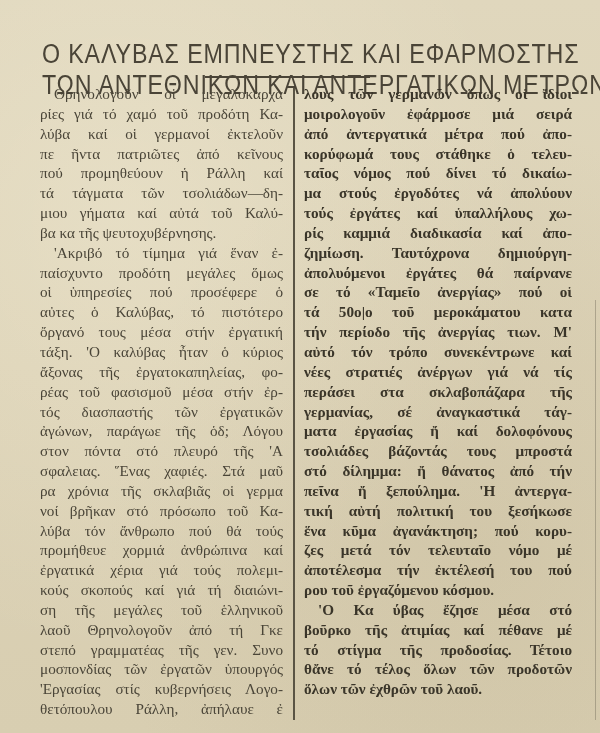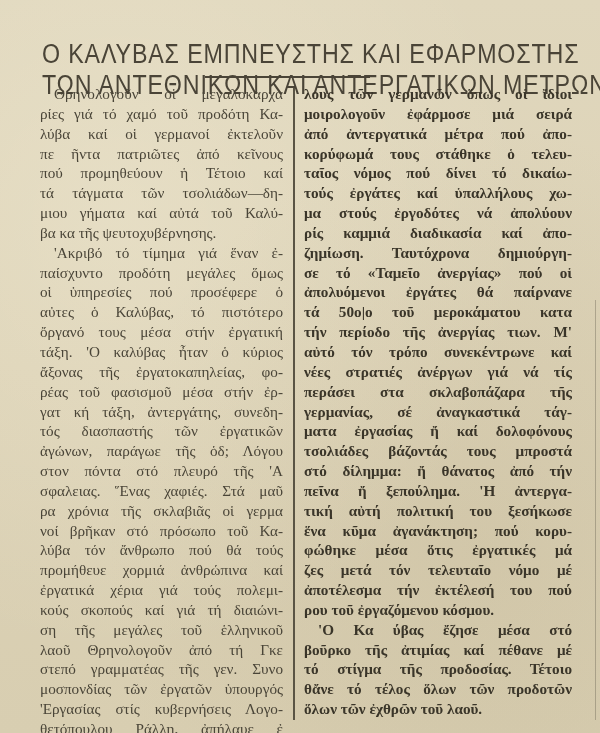--- a/index.html
+++ b/index.html
@@ -119,7 +119,7 @@
   <span class="ln">ρίες γιά τό χαμό τοῦ προδότη Κα-</span>
   <span class="ln">λύβα καί οἱ γερμανοί ἐκτελοῦν</span>
   <span class="ln">πε ῆντα πατριῶτες ἀπό κεῖνους</span>
-  <span class="ln">πού προμηθεύουν ἡ Τέτοιο καί</span>
+  <span class="ln">πού προμηθεύουν ἡ Ράλλη καί</span>
   <span class="ln">τά τάγματα τῶν τσολιάδων—δη-</span>
   <span class="ln">μιου γήματα καί αὐτά τοῦ Καλύ-</span>
   <span class="ln last">βα κα τῆς ψευτοχυβέρνησης.</span>

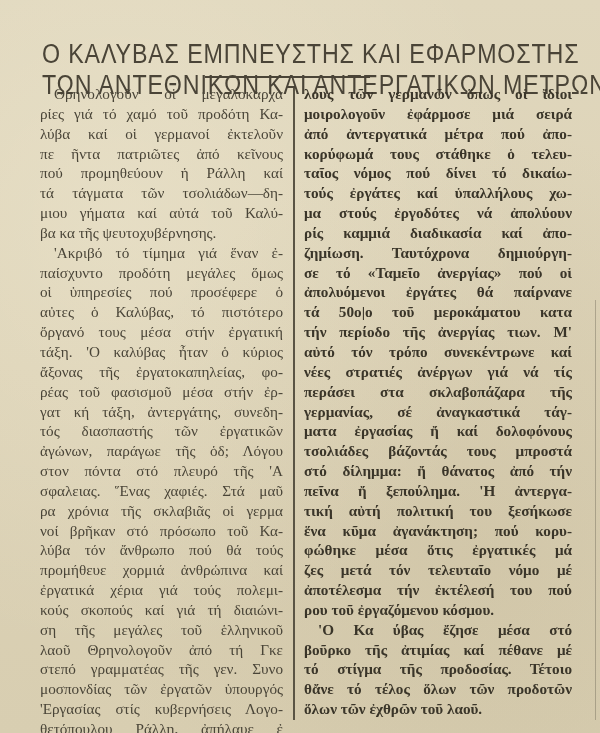--- a/index.html
+++ b/index.html
@@ -157,8 +157,8 @@
   <span class="ln">ἀπό ἀντεργατικά μέτρα πού ἀπο-</span>
   <span class="ln">κορύφωμά τους στάθηκε ὁ τελευ-</span>
   <span class="ln">ταῖος νόμος πού δίνει τό δικαίω-</span>
+  <span class="ln">μα στούς ἐργοδότες νά ἀπολύουν</span>
   <span class="ln">τούς ἐργάτες καί ὑπαλλήλους χω-</span>
-  <span class="ln">μα στούς ἐργοδότες νά ἀπολύουν</span>
   <span class="ln">ρίς καμμιά διαδικασία καί ἀπο-</span>
   <span class="ln">ζημίωση. Ταυτόχρονα δημιούργη-</span>
   <span class="ln">σε τό «Ταμεῖο ἀνεργίας» πού οἱ</span>

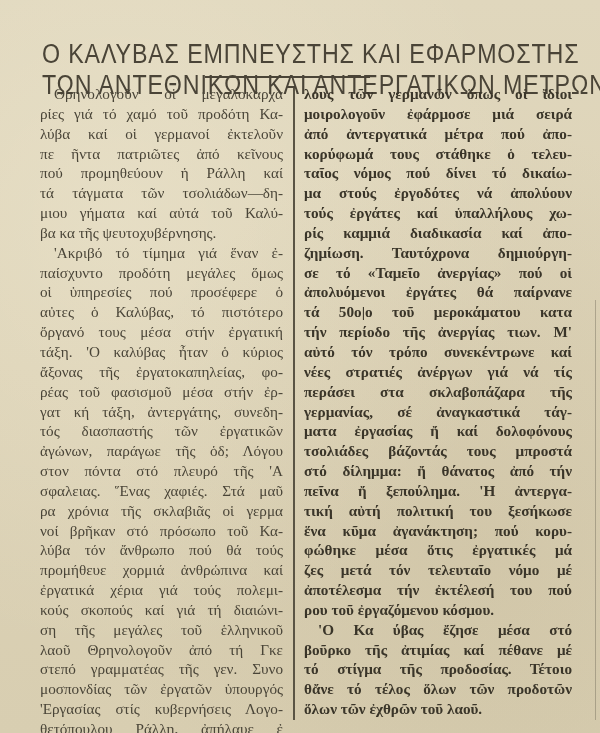--- a/index.html
+++ b/index.html
@@ -161,8 +161,8 @@
   <span class="ln">τούς ἐργάτες καί ὑπαλλήλους χω-</span>
   <span class="ln">ρίς καμμιά διαδικασία καί ἀπο-</span>
   <span class="ln">ζημίωση. Ταυτόχρονα δημιούργη-</span>
+  <span class="ln">ἀπολυόμενοι ἐργάτες θά παίρνανε</span>
   <span class="ln">σε τό «Ταμεῖο ἀνεργίας» πού οἱ</span>
-  <span class="ln">ἀπολυόμενοι ἐργάτες θά παίρνανε</span>
   <span class="ln">τά 50ο|ο τοῦ μεροκάματου κατα</span>
   <span class="ln">τήν περίοδο τῆς ἀνεργίας τιων. Μ'</span>
   <span class="ln">αὐτό τόν τρόπο συνεκέντρωνε καί</span>

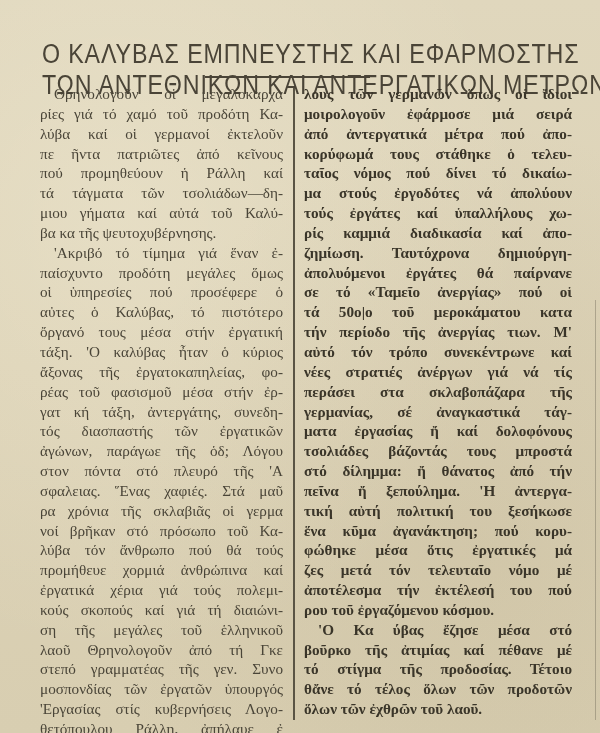--- a/index.html
+++ b/index.html
@@ -131,7 +131,6 @@
   <span class="ln">τάξη. 'Ο καλύβας ἦταν ὁ κύριος</span>
   <span class="ln">ἄξονας τῆς ἐργατοκαπηλείας, φο-</span>
   <span class="ln">ρέας τοῦ φασισμοῦ μέσα στήν ἐρ-</span>
-  <span class="ln">γατ κή τάξη, ἀντεργάτης, συνεδη-</span>
   <span class="ln">τός διασπαστής τῶν ἐργατικῶν</span>
   <span class="ln">ἀγώνων, παράγωε τῆς ὁδ; Λόγου</span>
   <span class="ln">στον πόντα στό πλευρό τῆς 'Α</span>

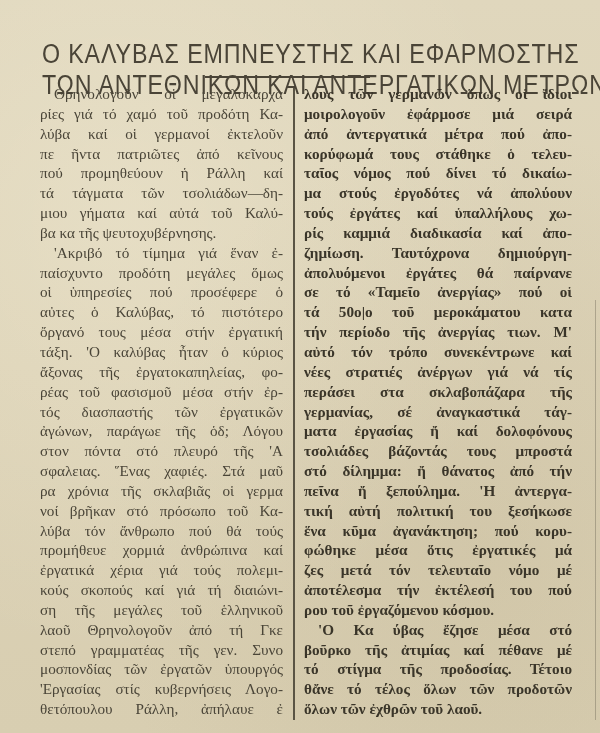--- a/index.html
+++ b/index.html
@@ -174,7 +174,6 @@
   <span class="ln">πεῖνα ἤ ξεπούλημα. 'Η ἀντεργα-</span>
   <span class="ln">τική αὐτή πολιτική του ξεσήκωσε</span>
   <span class="ln">ἕνα κῦμα ἀγανάκτηση; πού κορυ-</span>
-  <span class="ln">φώθηκε μέσα ὅτις ἐργατικές μά</span>
   <span class="ln">ζες μετά τόν τελευταῖο νόμο μέ</span>
   <span class="ln">ἀποτέλεσμα τήν ἐκτέλεσή του πού</span>
   <span class="ln last">ρου τοῦ ἐργαζόμενου κόσμου.</span>

